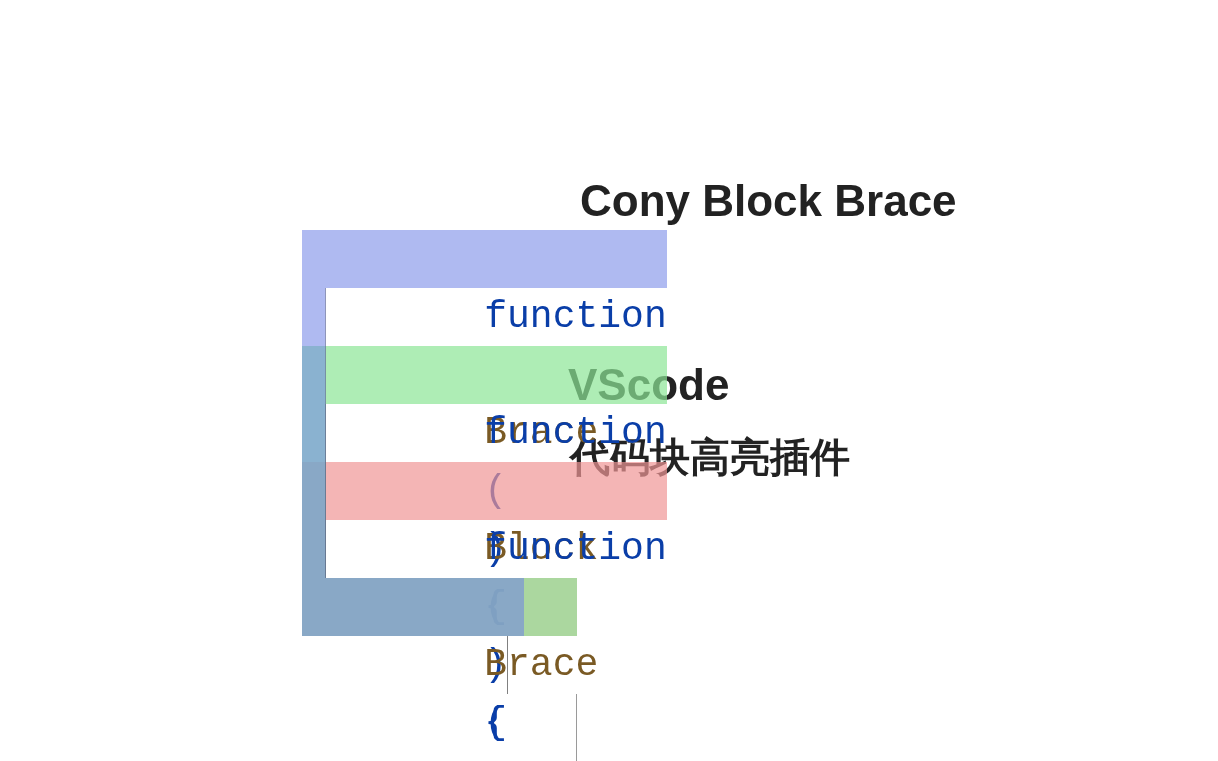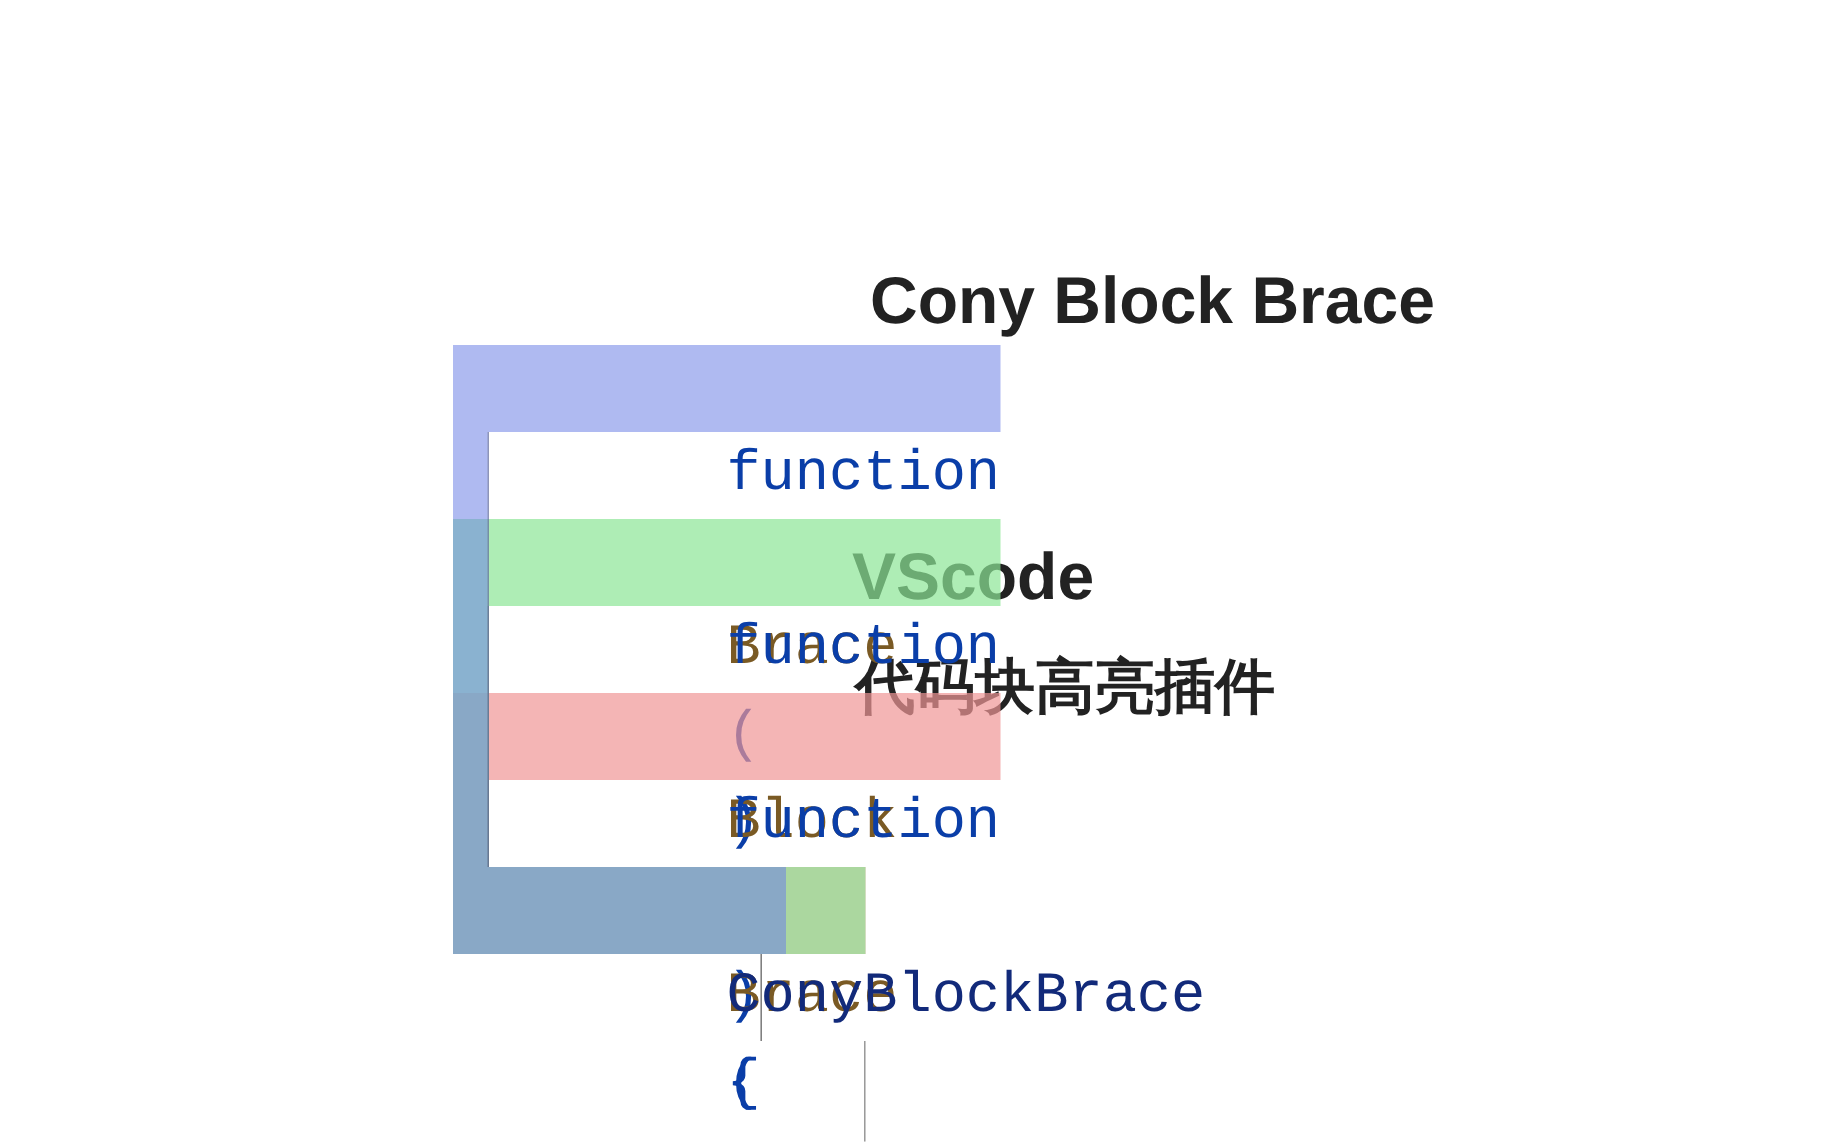--- a/index.html
+++ b/index.html
@@ -115,9 +115,6 @@
       <span class="seg bg-blue"><span class="gap0"></span><span class="guide"></span></span>
       <span class="seg bg-green"><span class="gap0"></span><span class="guide"></span></span>
       <span class="seg bg-red"><span class="gap0"></span><span class="guide"></span></span>
-      <span class="seg bg-white txt">
-        <span class="tk-id">ConyBlockBrace</span>
-      </span>
     </div>
 
     <div class="row">

